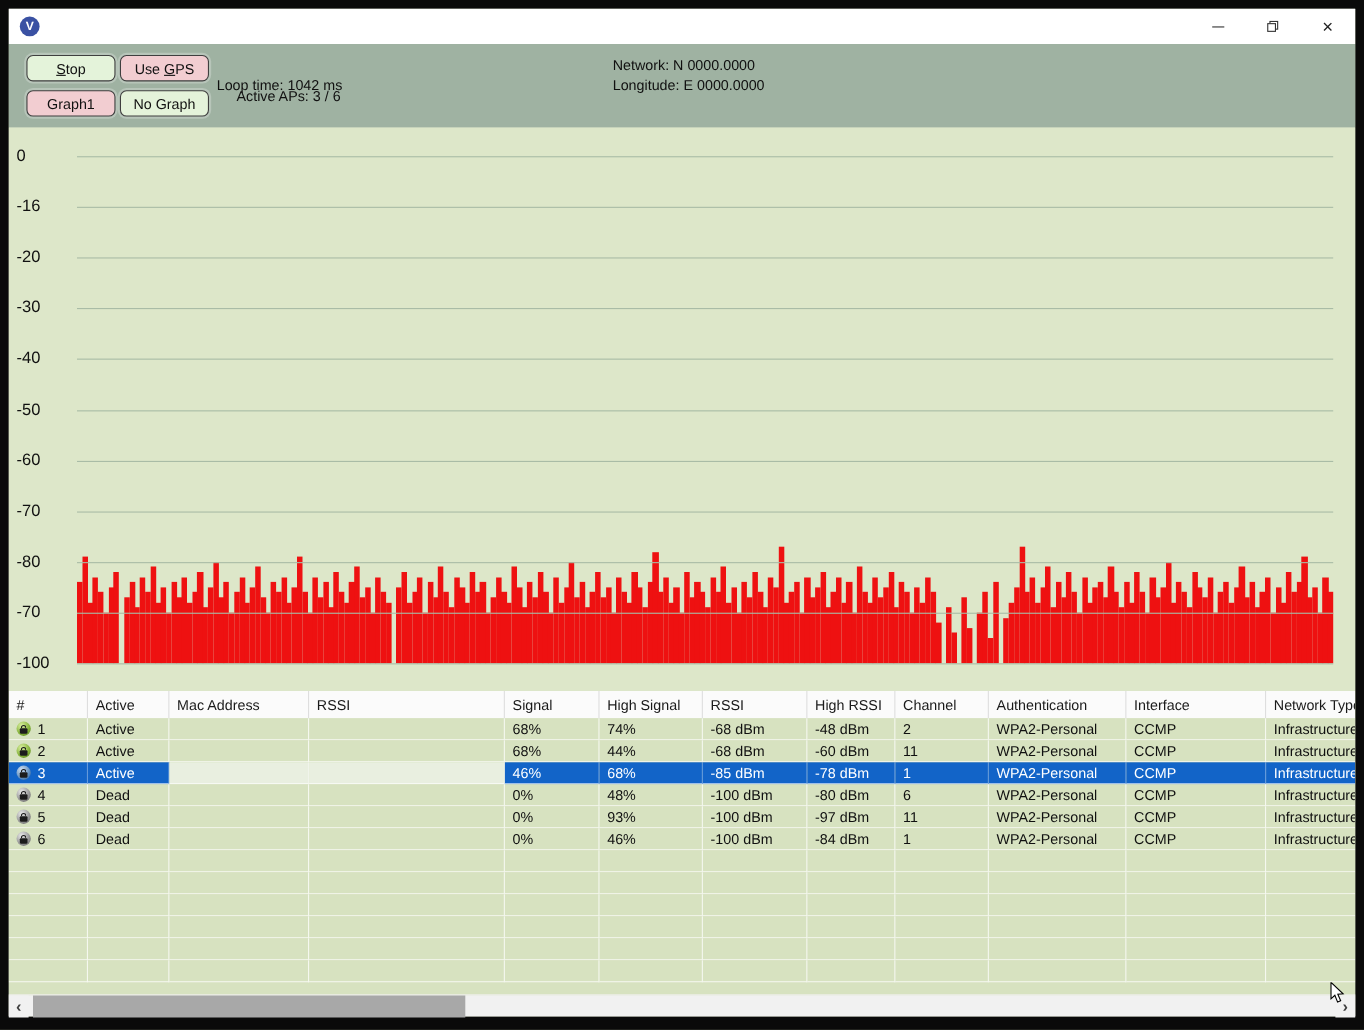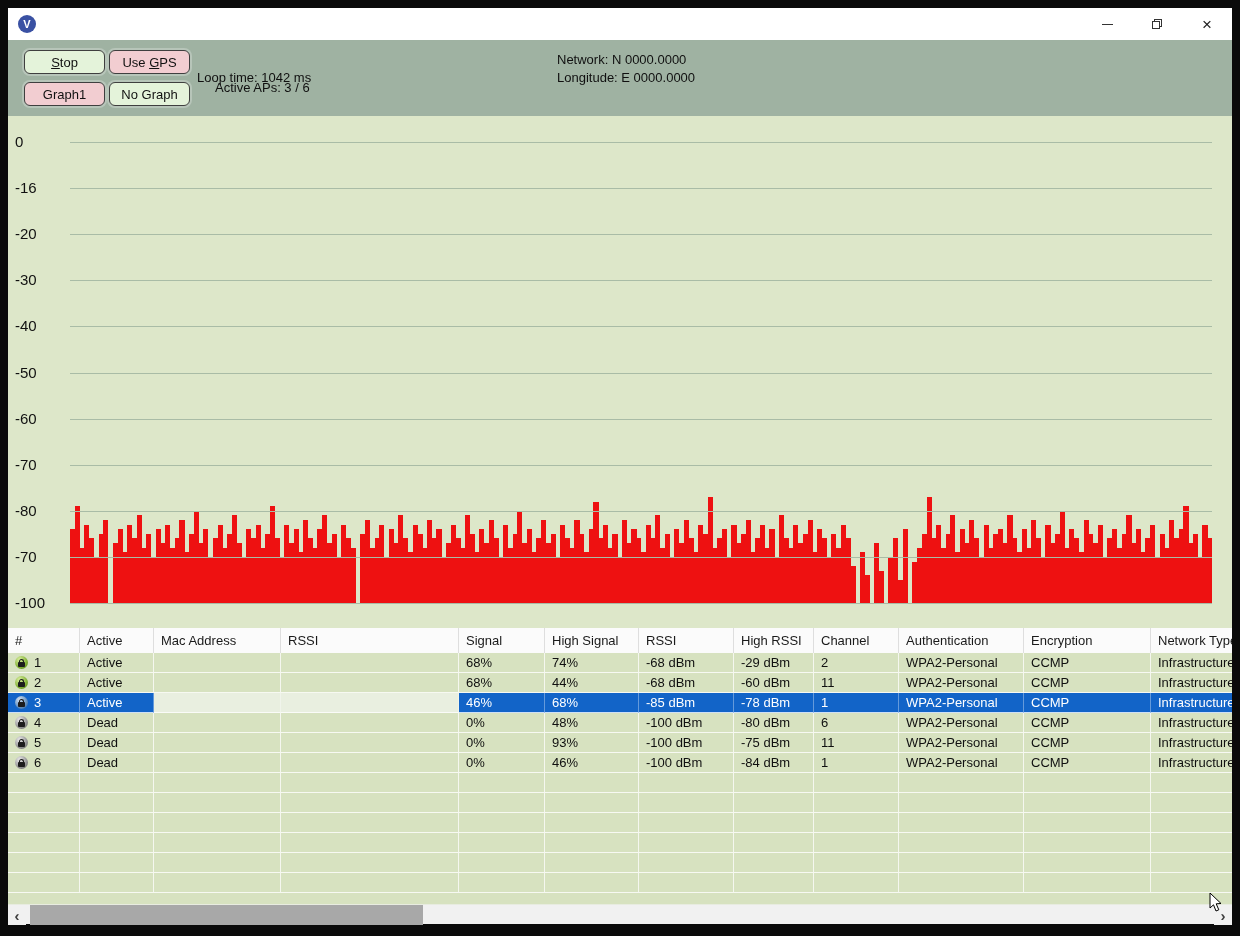--- a/index.html
+++ b/index.html
@@ -410,7 +410,7 @@
         <div class="th">High RSSI</div>
         <div class="th">Channel</div>
         <div class="th">Authentication</div>
-        <div class="th">Encryption</div>
+        <div class="th">Interface</div>
         <div class="th" style="border-right:none;">Network Type</div>
       </div>
 

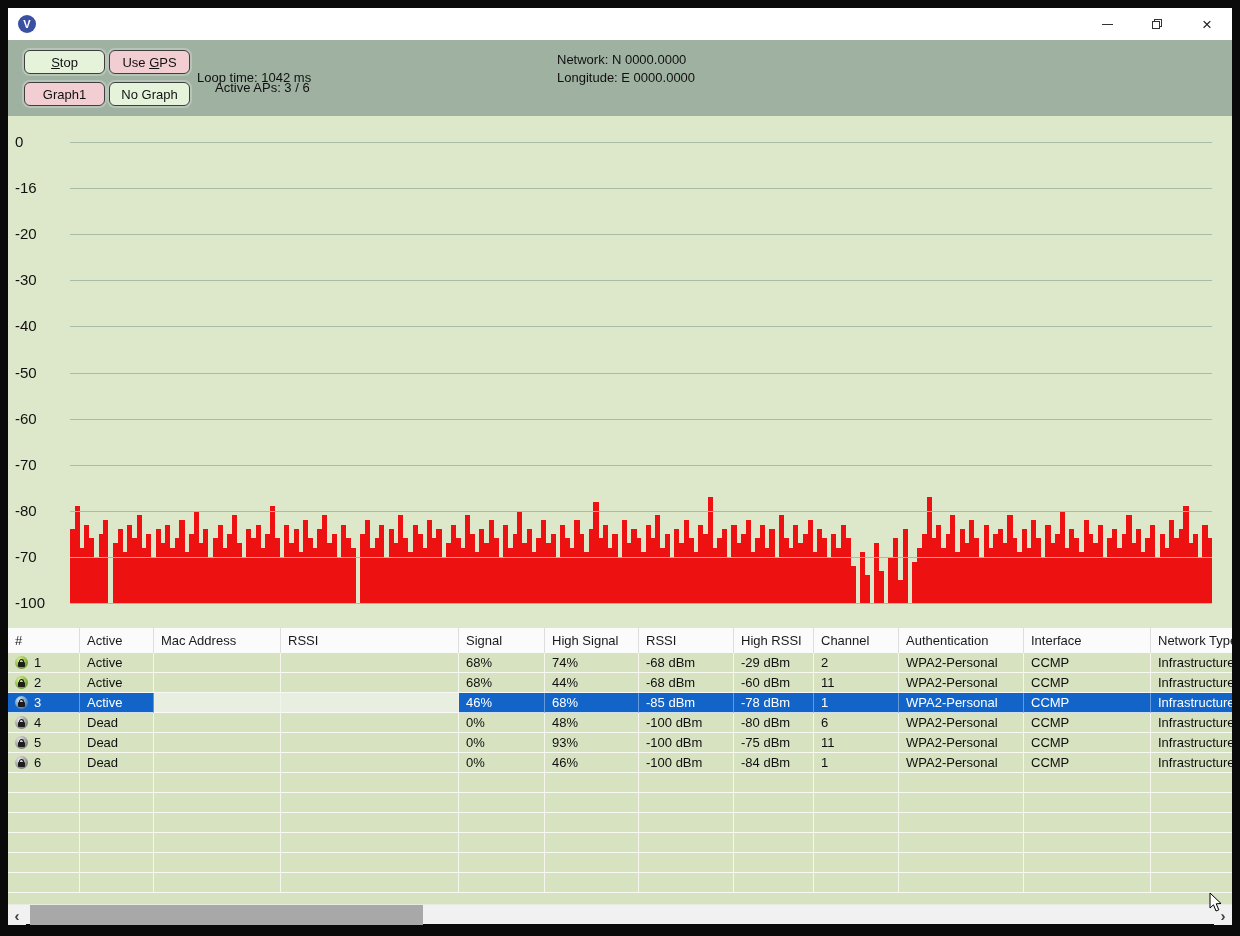--- a/index.html
+++ b/index.html
@@ -428,7 +428,7 @@
         <div class="td">68%</div>
         <div class="td">74%</div>
         <div class="td">-68 dBm</div>
-        <div class="td">-29 dBm</div>
+        <div class="td">-48 dBm</div>
         <div class="td">2</div>
         <div class="td">WPA2-Personal</div>
         <div class="td">CCMP</div>

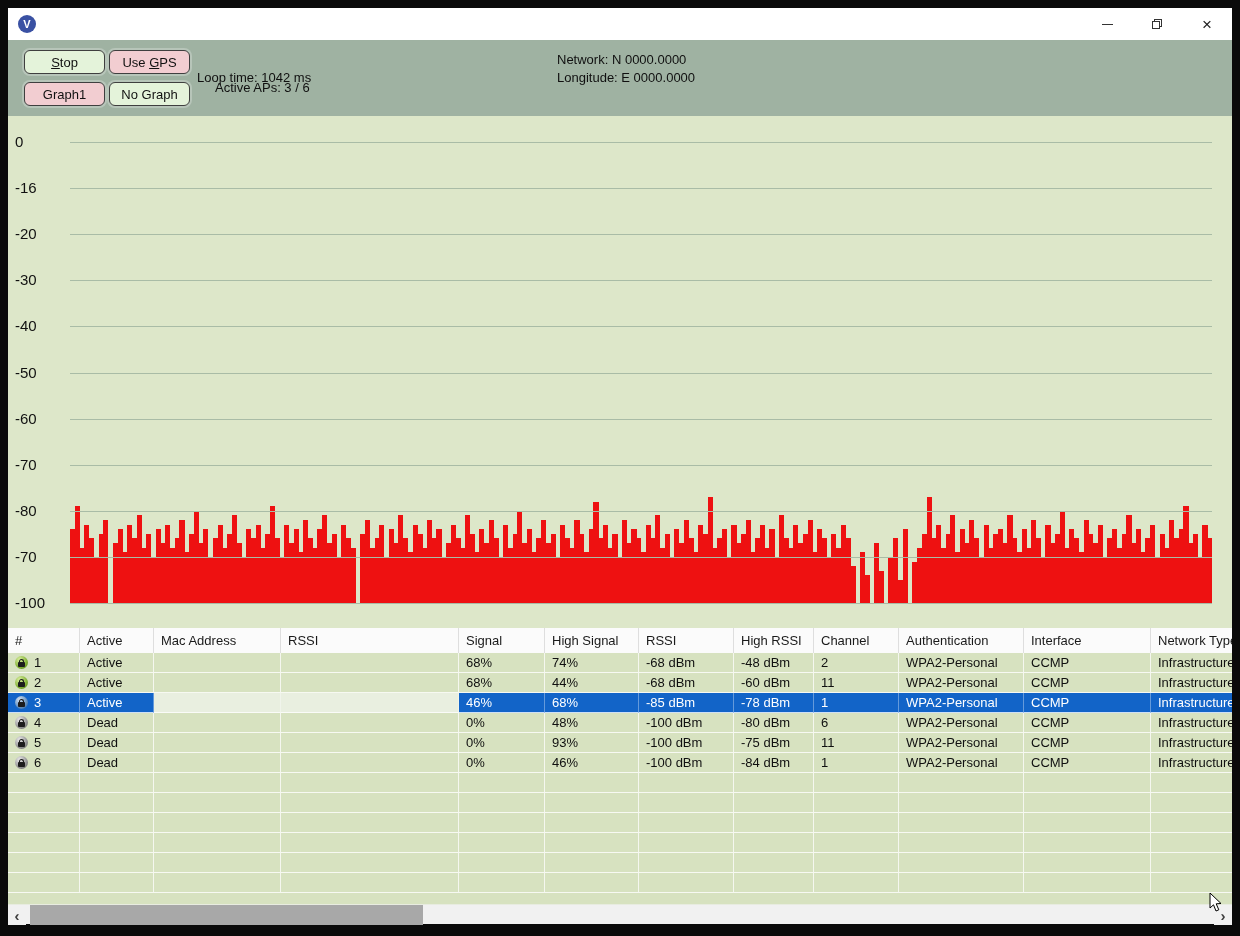--- a/index.html
+++ b/index.html
@@ -512,7 +512,7 @@
         <div class="td">0%</div>
         <div class="td">93%</div>
         <div class="td">-100 dBm</div>
-        <div class="td">-75 dBm</div>
+        <div class="td">-97 dBm</div>
         <div class="td">11</div>
         <div class="td">WPA2-Personal</div>
         <div class="td">CCMP</div>

